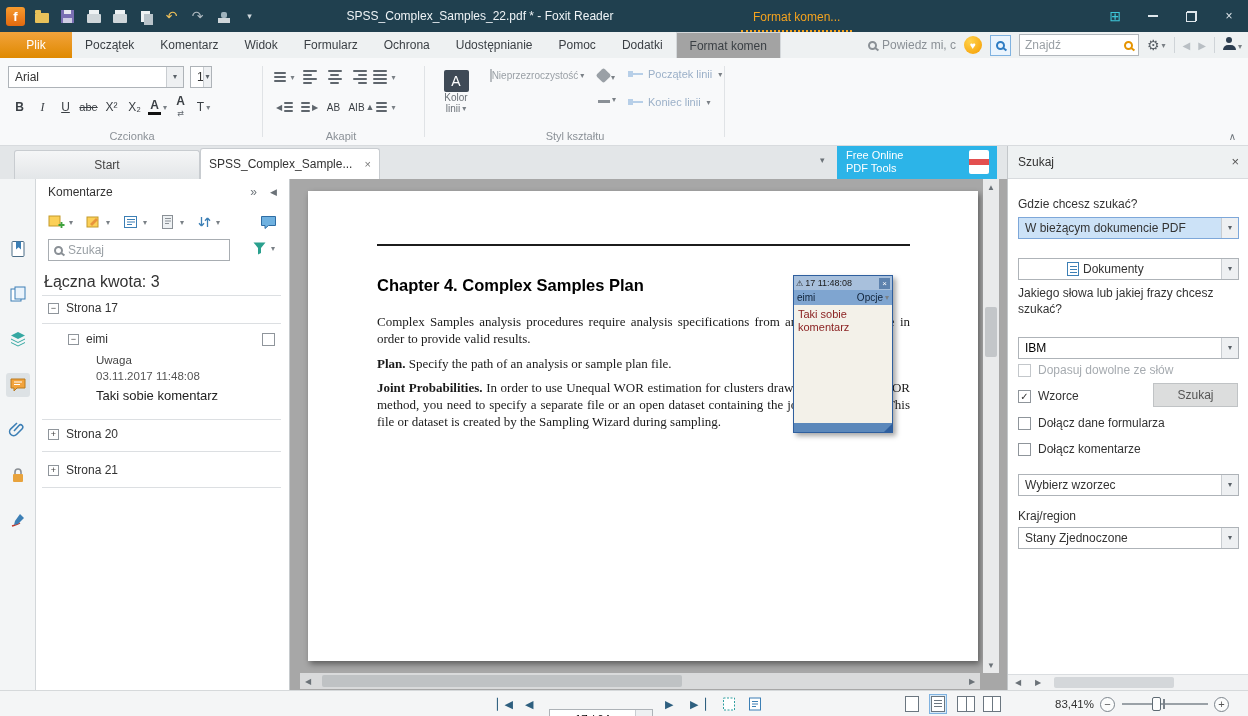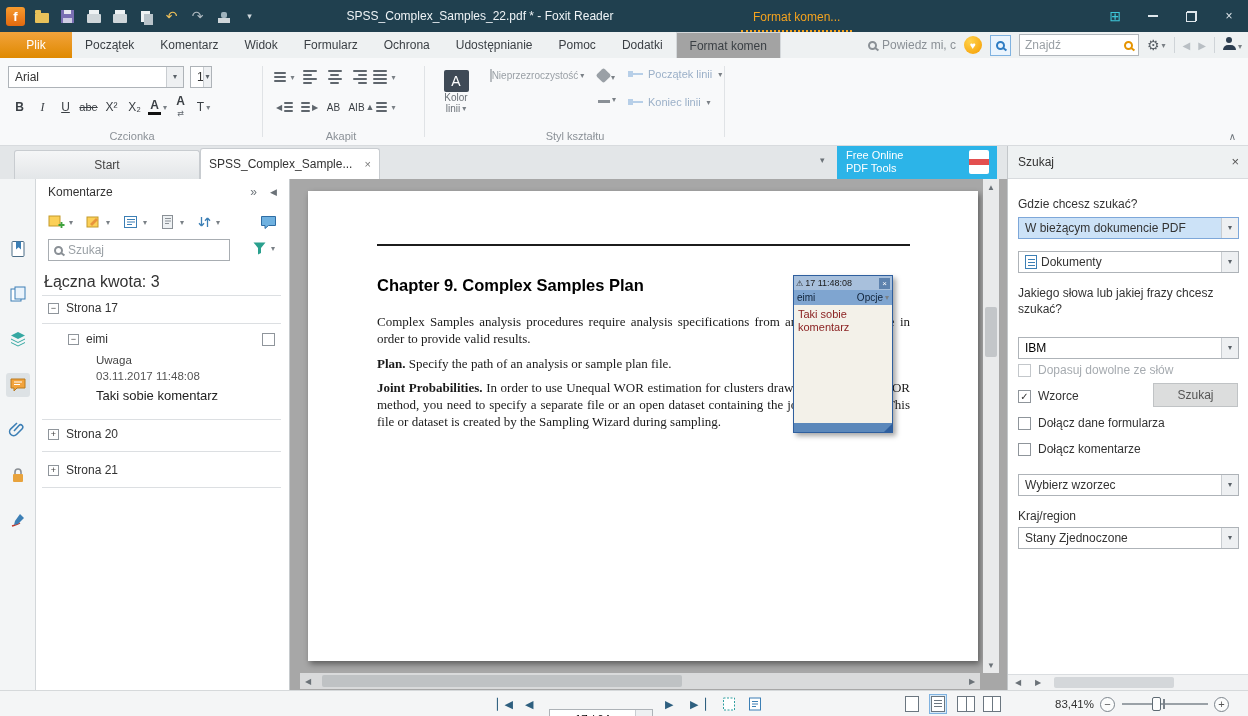--- a/index.html
+++ b/index.html
@@ -591,7 +591,7 @@
         <span class="val">W bieżącym dokumencie PDF</span>
         <span class="db">▾</span>
       </span>
-      <span class="combo spcombo sp-el" style="top:72px;">
+      <span class="combo spcombo sp-el" style="top:79px;padding-left:42px;">
         <span class="val">
             <span class="doc-ic"></span>
             <span>Dokumenty</span>

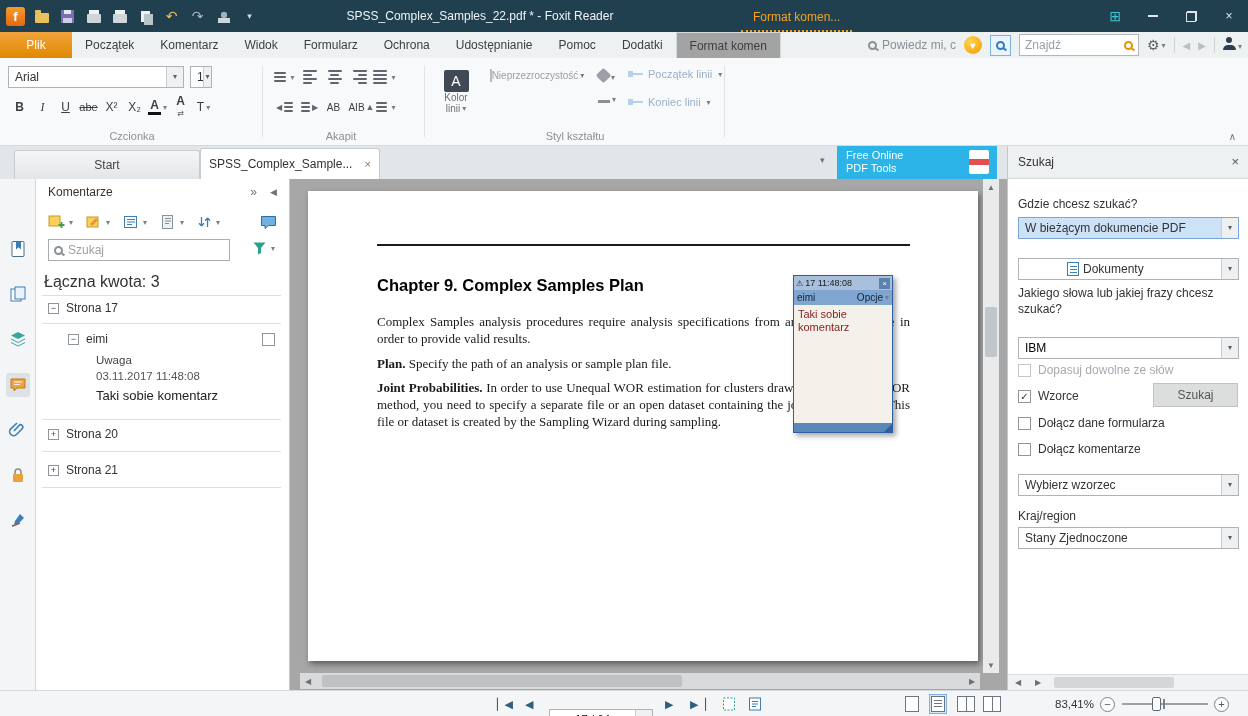--- a/index.html
+++ b/index.html
@@ -548,7 +548,7 @@
   <div class="docarea">
     <div class="page">
       <div class="rule"></div>
-      <div class="h1">Chapter 9. Complex Samples Plan</div>
+      <div class="h1">Chapter 4. Complex Samples Plan</div>
       <div class="serif p1">Complex Samples analysis procedures require analysis specifications from an analysis plan file in order to provide valid results.</div>
       <div class="serif p2"><b>Plan.</b><span> Specify the path of an analysis or sample plan file.</span></div>
       <div class="serif p3"><b>Joint Probabilities.</b><span> In order to use Unequal WOR estimation for clusters drawn using the PPS WOR method, you need to specify a separate file or an open dataset containing the joint probabilities. This file or dataset is created by the Sampling Wizard during sampling.</span></div>

